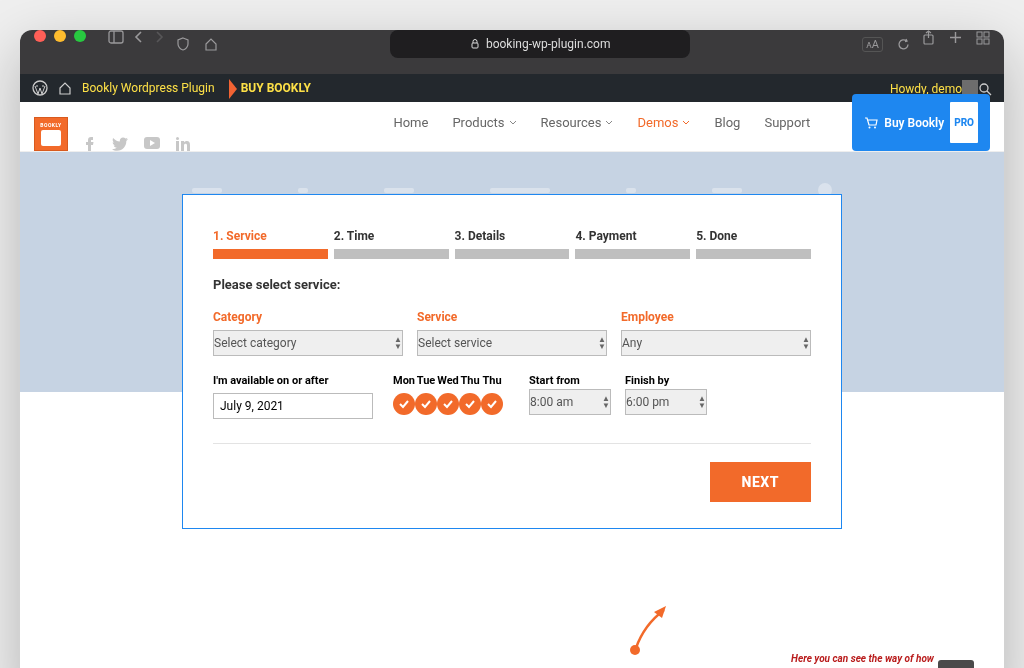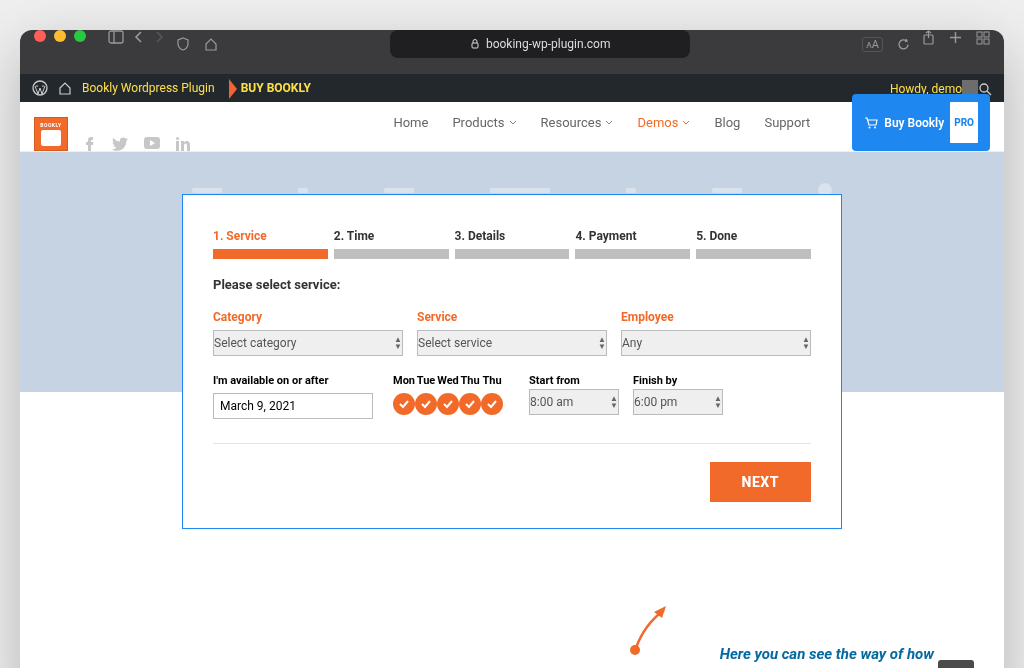--- a/index.html
+++ b/index.html
@@ -280,7 +280,7 @@
       <div class="avail-left">
         <div class="h">I'm available on or after</div>
         <div class="dateinput">
-                <span>March 9, 2021</span>
+                <span>July 9, 2021</span>
               </div>
       </div>
       <div class="days" style="margin-left:6px">

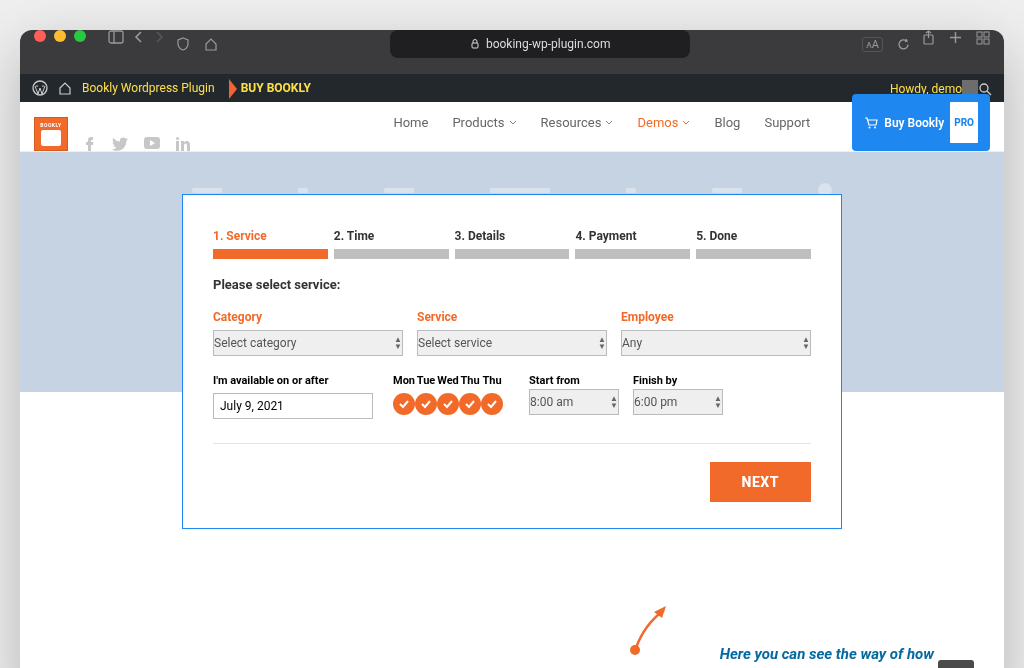--- a/index.html
+++ b/index.html
@@ -61,7 +61,7 @@
   .chip svg{stroke:#fff}
   .time{ }
   .time .h{font-size:11px;font-weight:700;margin-bottom:2px}
-  .time .sel{width:90px}
+  .time .sel{width:82px}
   .hr{border-top:1px solid #e3e3e3;margin:4px 0 18px}
   .next{background:#f26a2a;color:#fff;font-weight:800;font-size:14px;letter-spacing:.5px;padding:12px 32px;float:right;border:none}
   

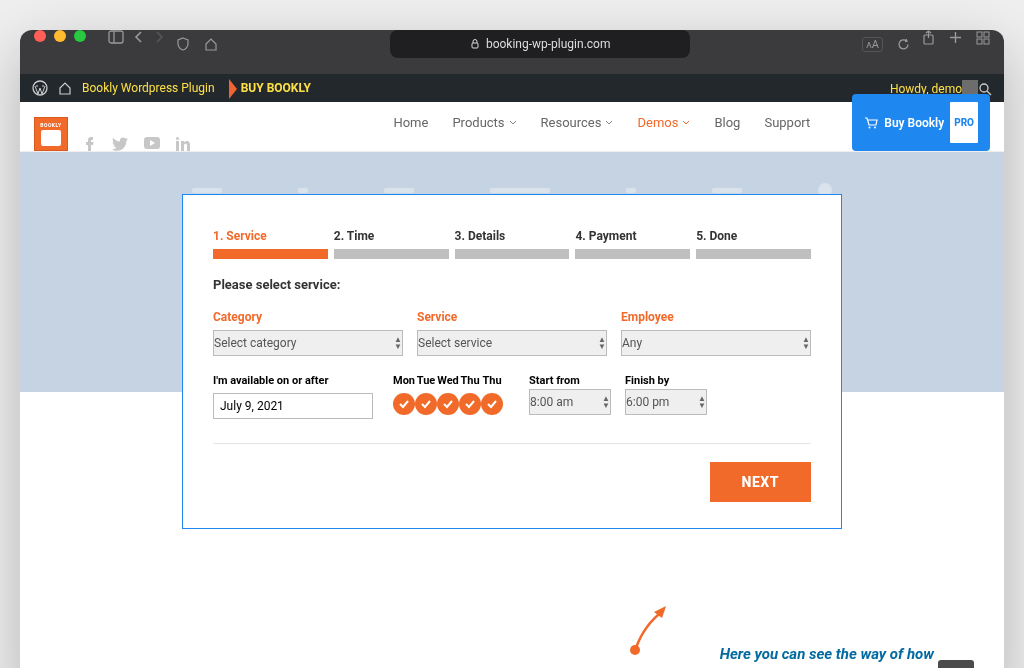--- a/index.html
+++ b/index.html
@@ -65,7 +65,7 @@
   .hr{border-top:1px solid #e3e3e3;margin:4px 0 18px}
   .next{background:#f26a2a;color:#fff;font-weight:800;font-size:14px;letter-spacing:.5px;padding:12px 32px;float:right;border:none}
   
-  .caption{position:absolute;right:70px;bottom:30px;color:#0369a1;font-family:"Comic Sans MS","Bradley Hand",cursive;font-size:15px;font-weight:700;font-style:italic;line-height:1.8}
+  .caption{position:absolute;right:70px;bottom:30px;color:#b91c1c;font-family:"Comic Sans MS","Bradley Hand",cursive;font-size:10px;font-weight:700;font-style:italic;line-height:1.8}
   .arrow{position:absolute;right:330px;bottom:38px}
   .scrolltop{position:absolute;right:30px;bottom:8px;width:36px;height:30px;background:#4a4a4a;display:flex;align-items:center;justify-content:center;border-radius:3px 3px 0 0}
 </style>

